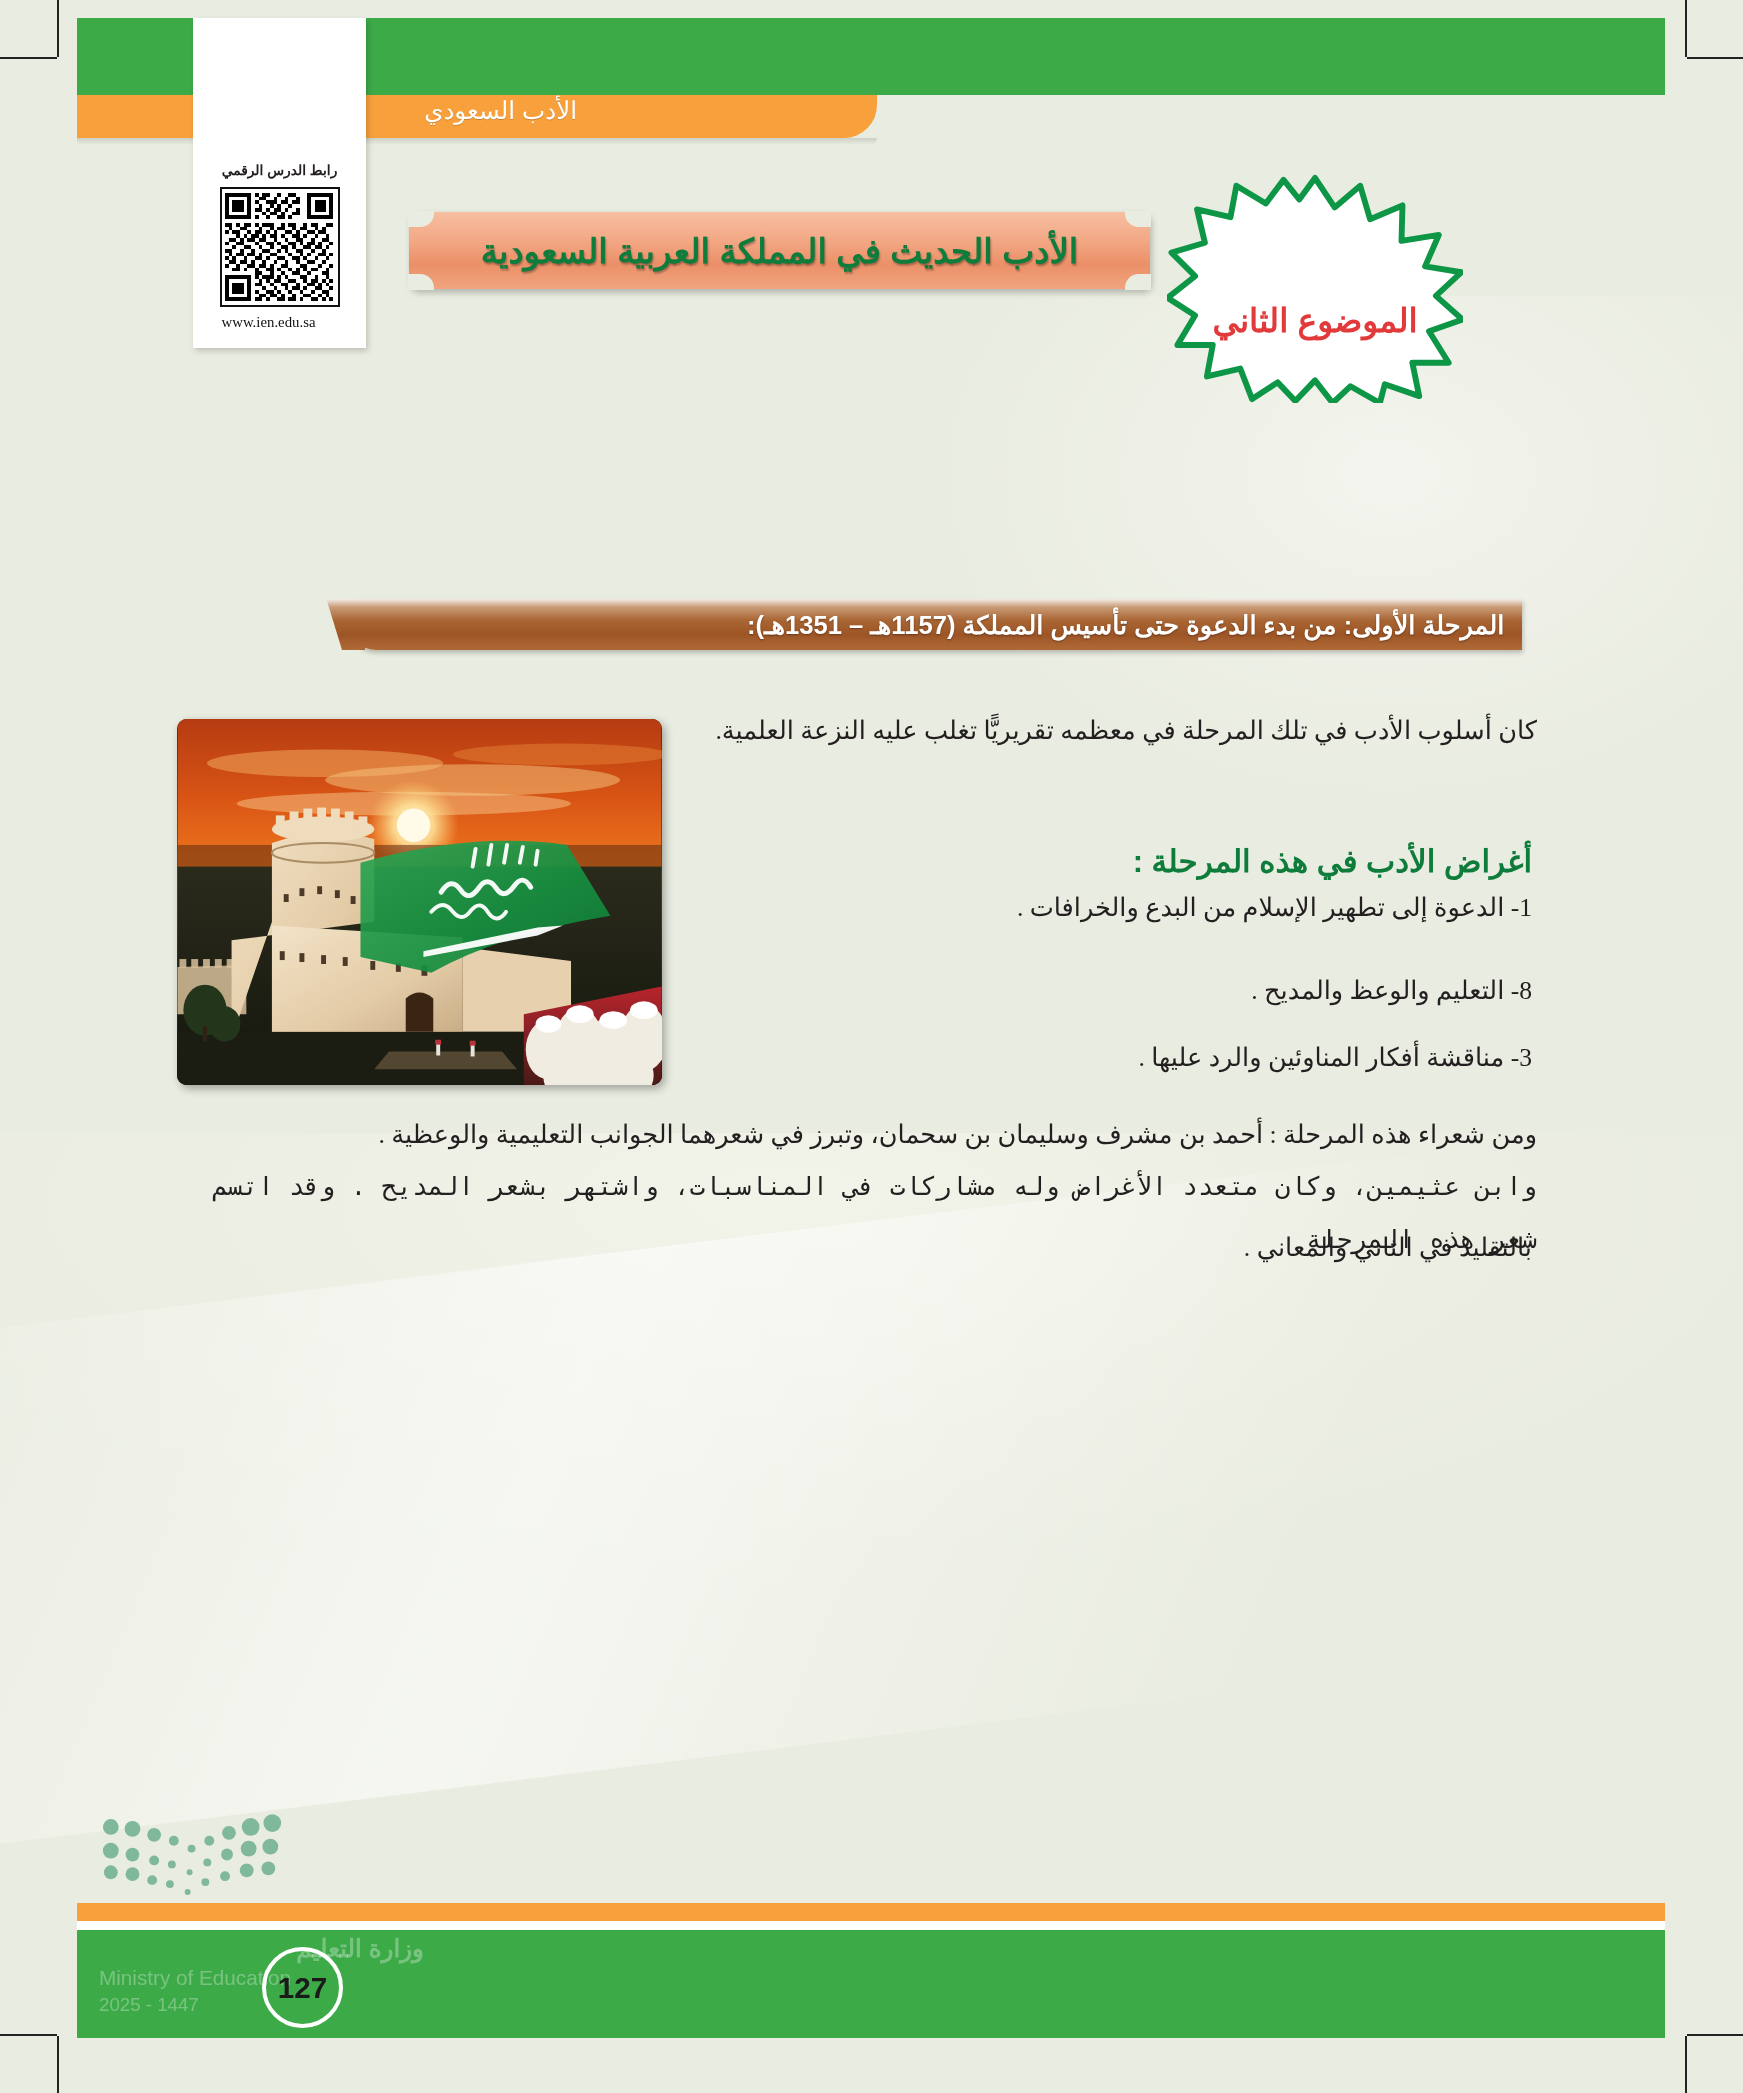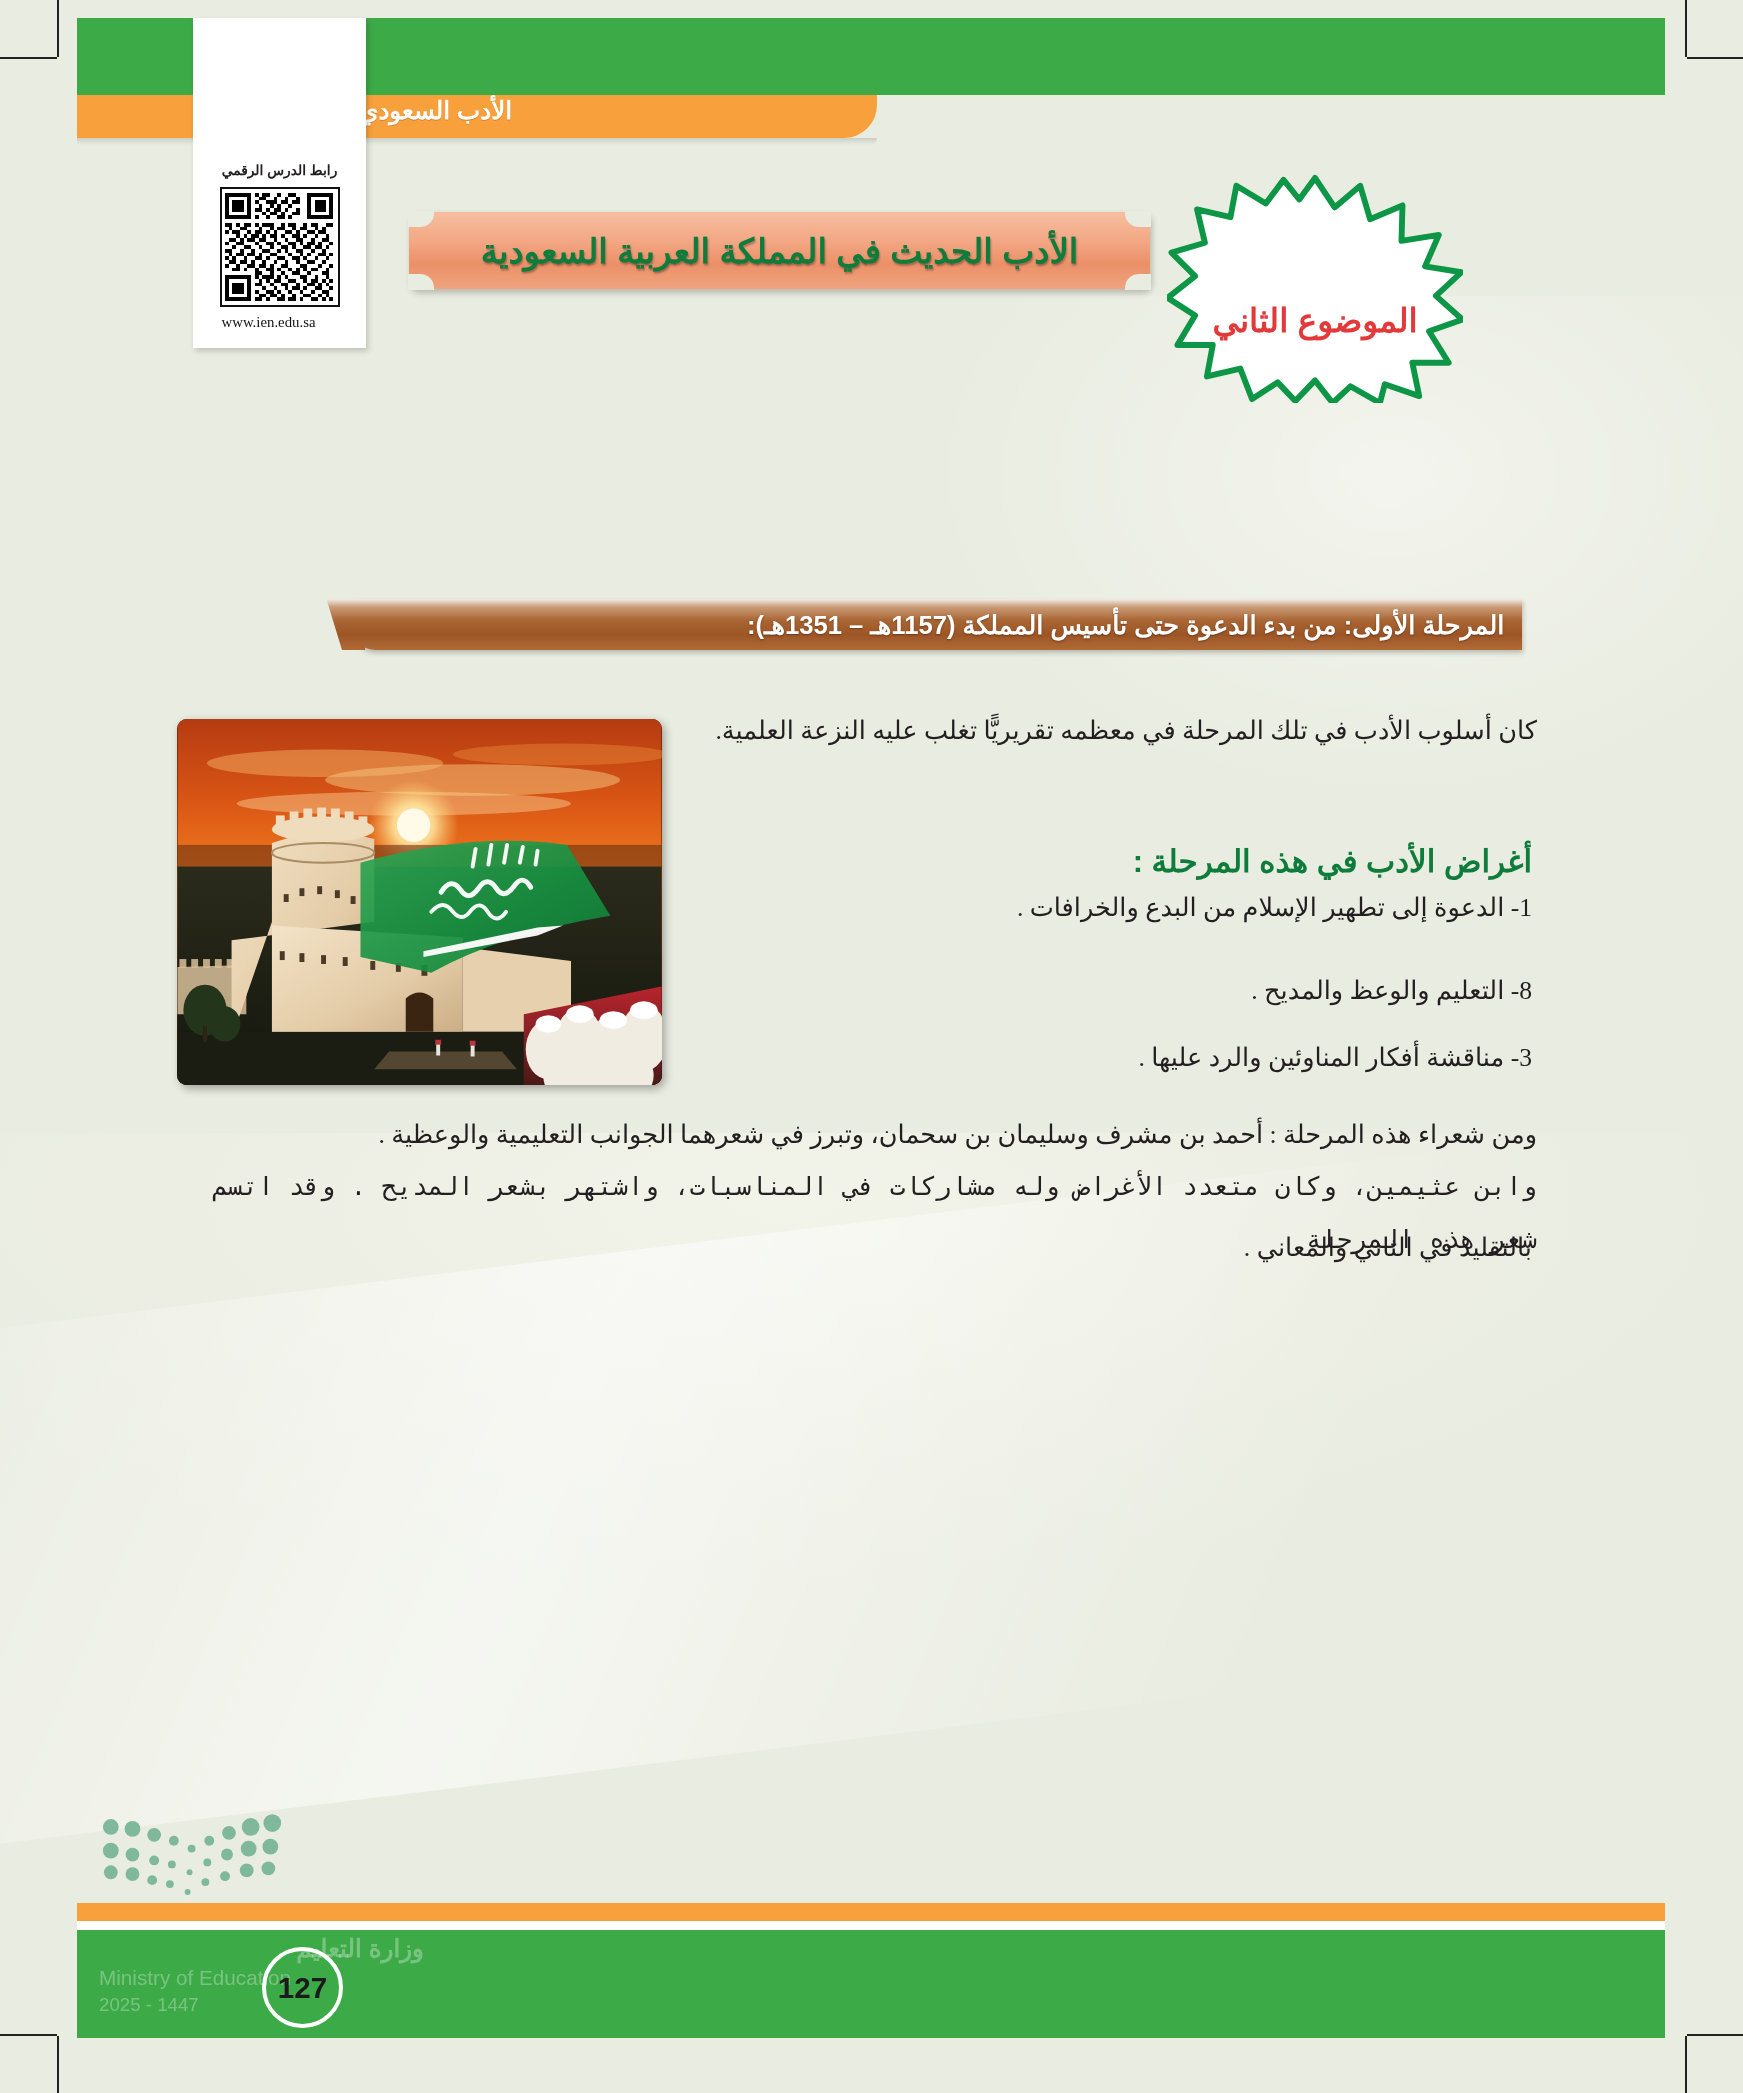--- a/index.html
+++ b/index.html
@@ -49,8 +49,8 @@
     border-bottom-right-radius:33px;
   }
   .header-orange-label{
-    position:absolute;right:1232px;top:96px;
-    color:#ffffff;font-size:24.6px;font-weight:bold;
+    position:absolute;right:1167px;top:96px;
+    color:#ffffff;font-size:24.6px;font-weight:normal;
     letter-spacing:0px;direction:rtl;
     text-shadow:0 1px 0 rgba(0,0,0,.18);
   }

